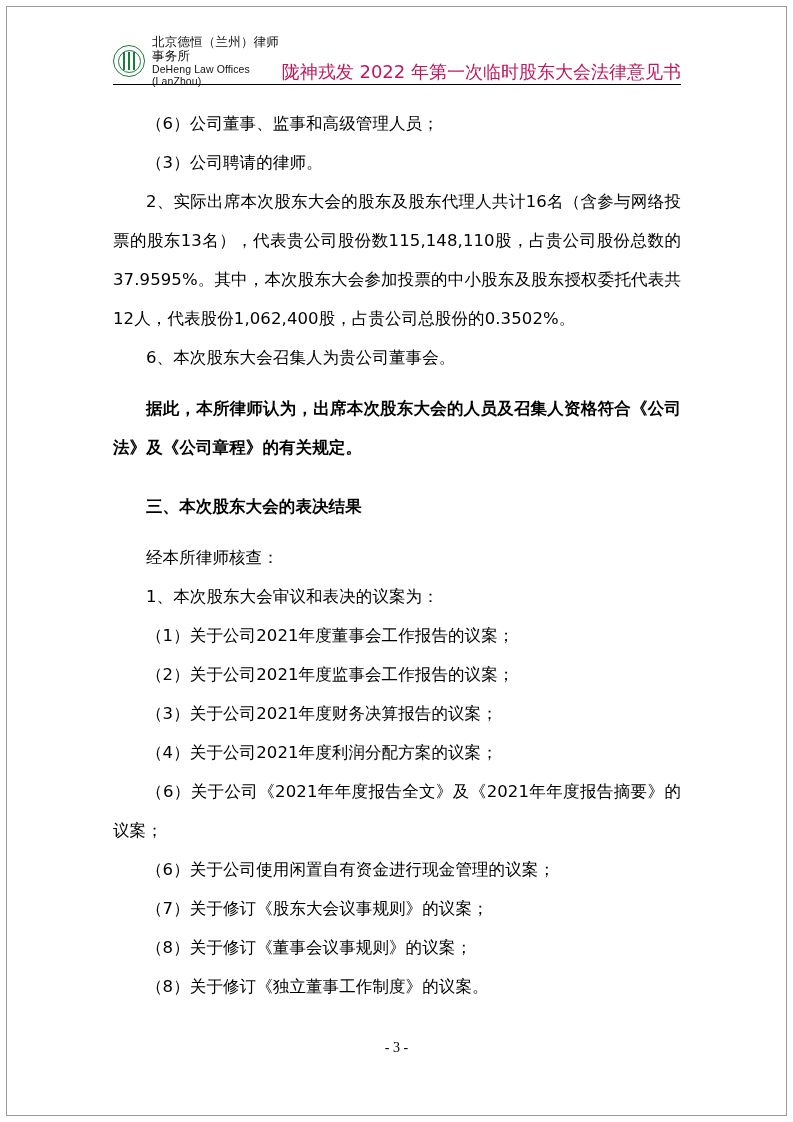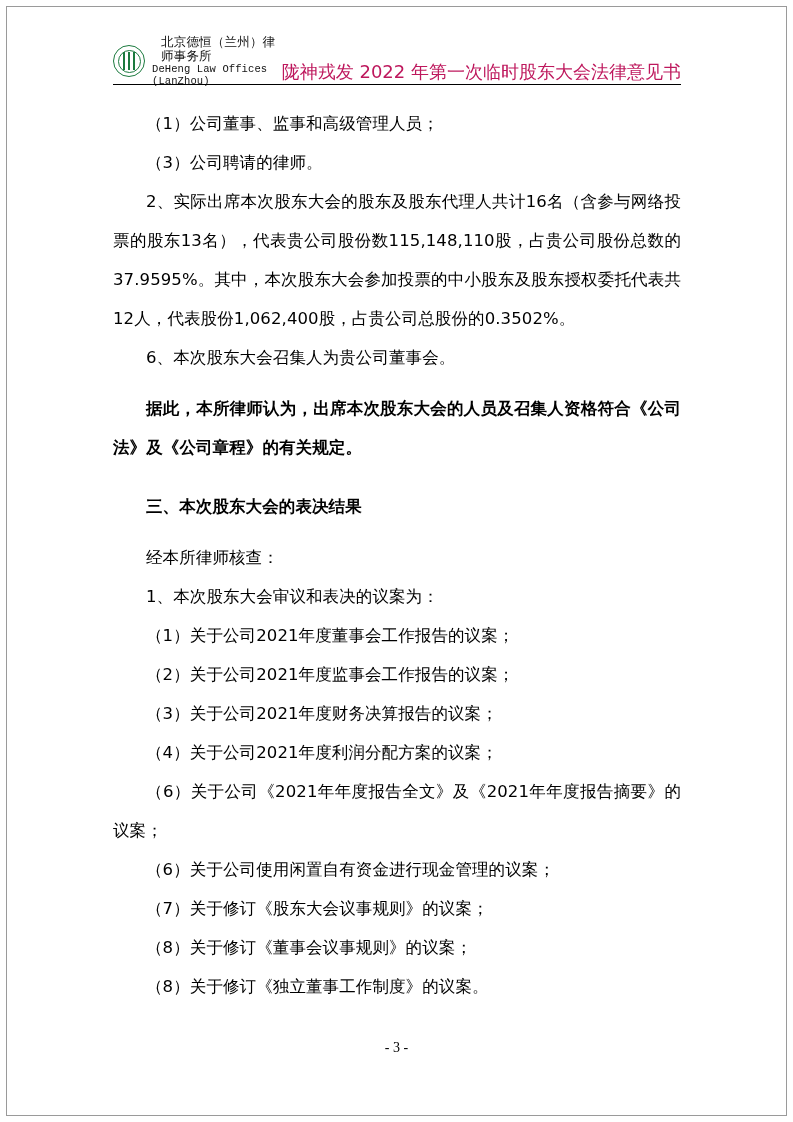--- a/index.html
+++ b/index.html
@@ -84,7 +84,6 @@
     font-family: "DejaVu Sans", "Liberation Sans", sans-serif;
     letter-spacing: 0.2px;
     color: #111;
-    margin-left: 9px;
   }
   .logo-en {
     font-size: 10.5px;

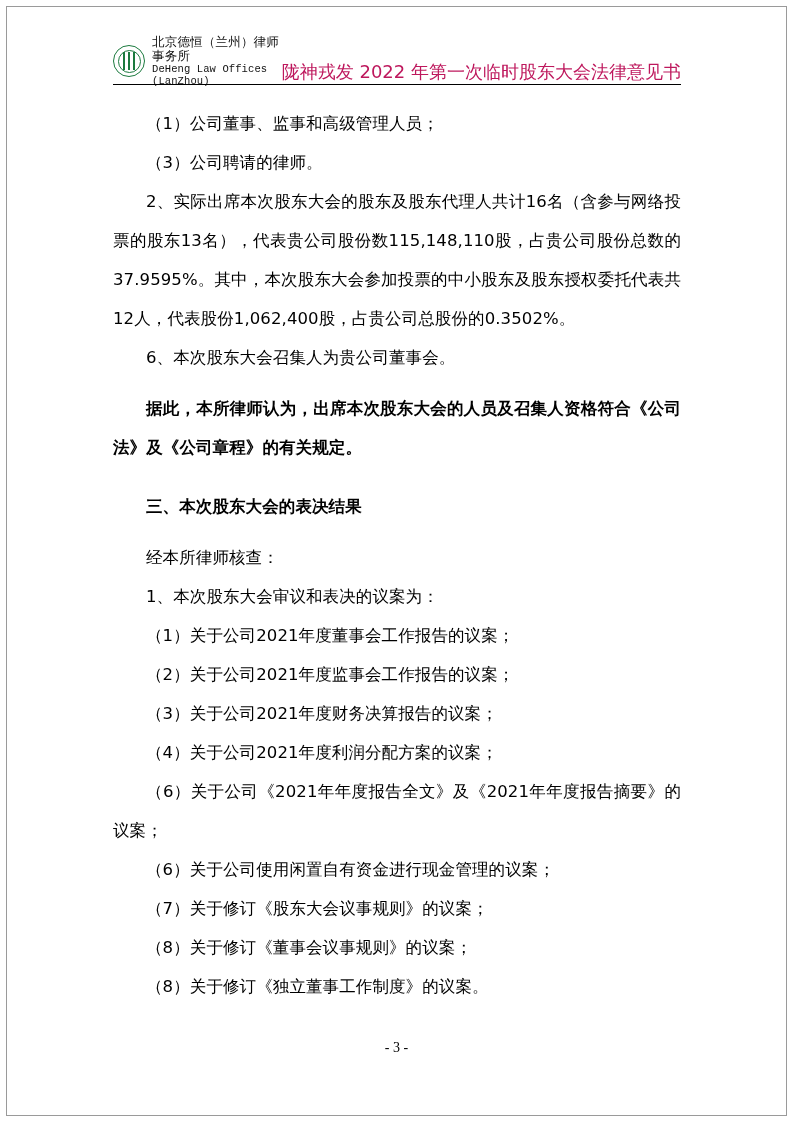--- a/index.html
+++ b/index.html
@@ -87,7 +87,7 @@
   }
   .logo-en {
     font-size: 10.5px;
-    font-family: Liberation Mono, monospace;
+    font-family: Liberation Sans, sans-serif;
     color: #111;
     letter-spacing: 0.1px;
   }

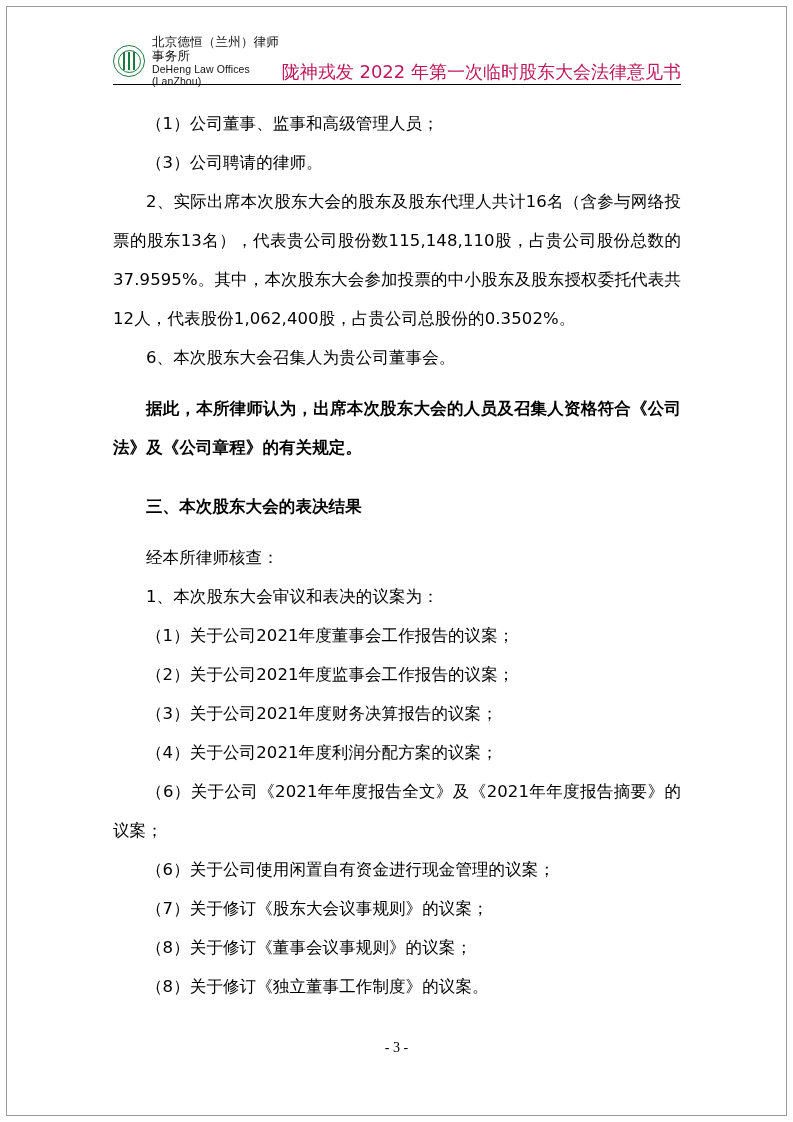--- a/index.html
+++ b/index.html
@@ -165,7 +165,7 @@
   </div>
 
   <div class="body">
-    <p class="indent">（1）公司董事、监事和高级管理人员；</p>
+    <p class="indent">（6）公司董事、监事和高级管理人员；</p>
     <p class="indent">（3）公司聘请的律师。</p>
     <p class="indent">2、实际出席本次股东大会的股东及股东代理人共计16名（含参与网络投票的股东13名），代表贵公司股份数115,148,110股，占贵公司股份总数的37.9595%。其中，本次股东大会参加投票的中小股东及股东授权委托代表共12人，代表股份1,062,400股，占贵公司总股份的0.3502%。</p>
     <p class="indent">6、本次股东大会召集人为贵公司董事会。</p>

